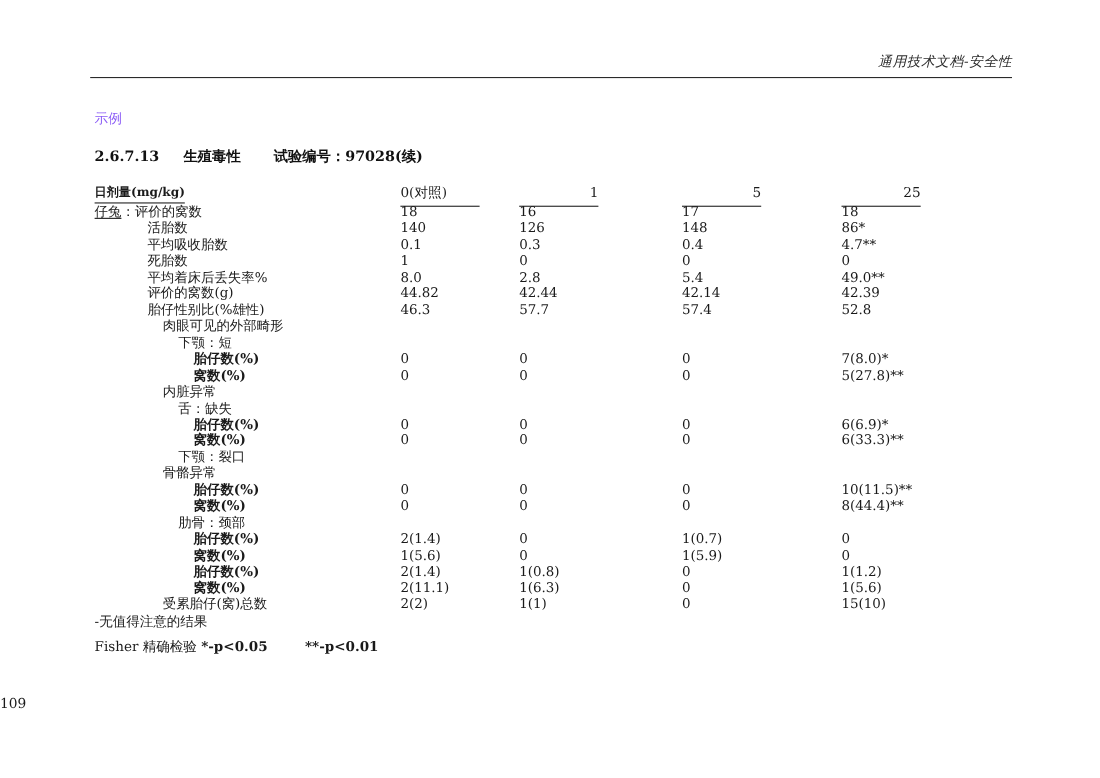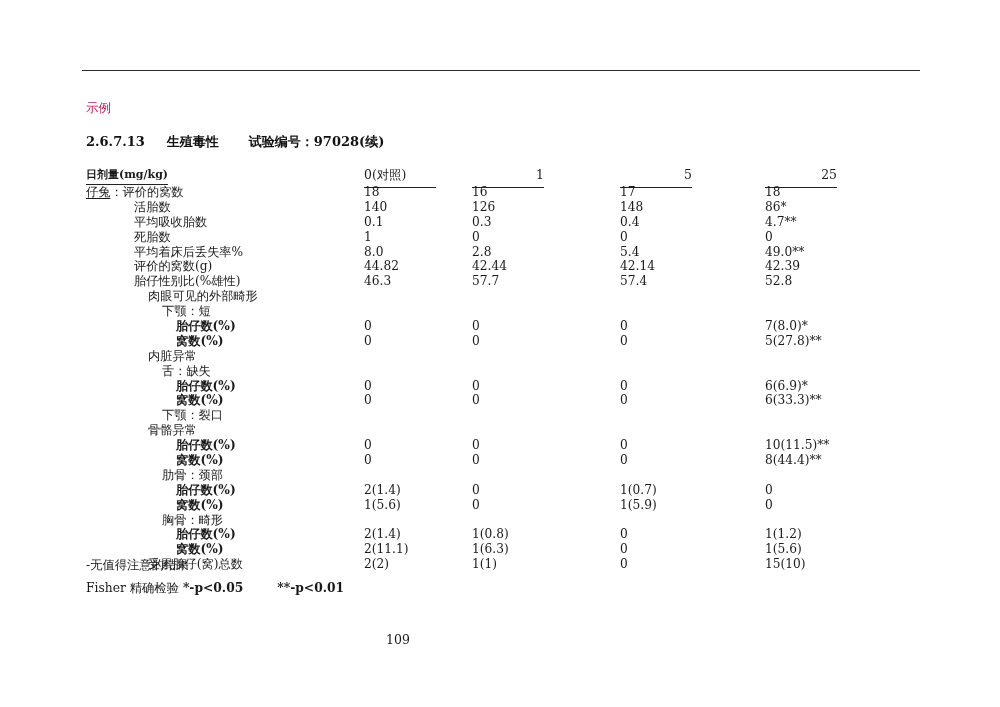--- a/index.html
+++ b/index.html
@@ -154,6 +154,7 @@
 
 <div class="page">
 
+  <div class="run-head">通用技术文档-安全性</div>
   <div class="head-rule"></div>
 
   <div class="example-label">示例</div>

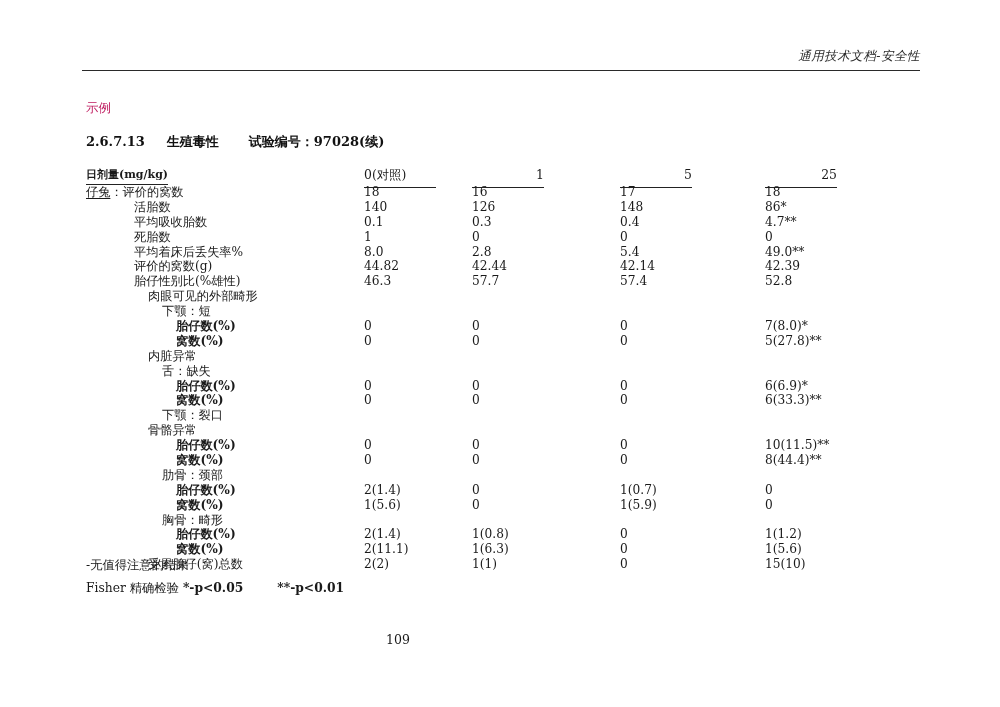--- a/index.html
+++ b/index.html
@@ -48,7 +48,7 @@
     left: 86px;
     top: 100px;
     font-size: 12.5px;
-    color: #be185d;
+    color: #8b5cf6;
   }
   .sec-title {
     position: absolute;

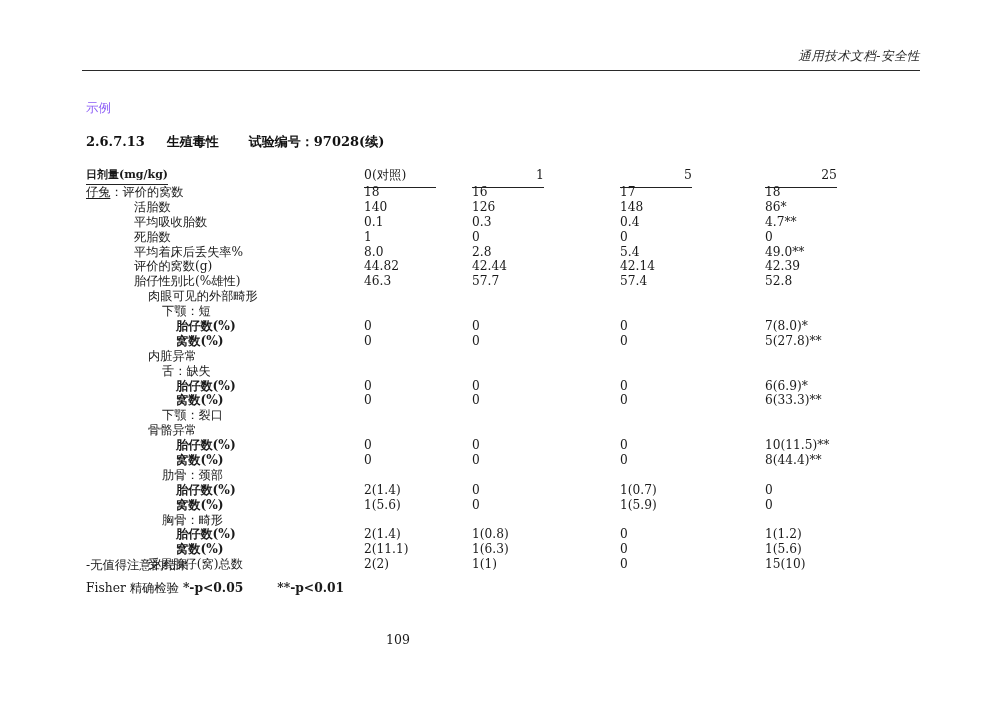--- a/index.html
+++ b/index.html
@@ -299,9 +299,6 @@
           <span class="c c3">0</span>
         </div>
         <div class="row">
-          <span class="lbl i3">胸骨：畸形</span>
-        </div>
-        <div class="row">
           <span class="lbl i4">胎仔数(%)</span>
           <span class="c c0">2(1.4)</span>
           <span class="c c1">1(0.8)</span>

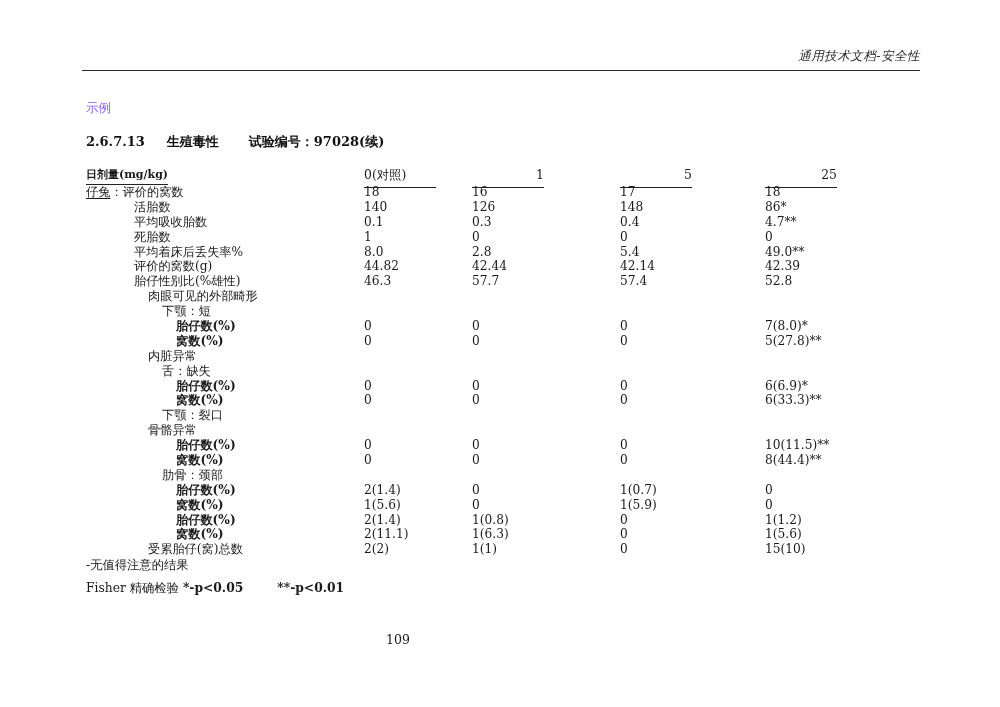--- a/index.html
+++ b/index.html
@@ -145,7 +145,7 @@
     left: 0;
     top: 632px;
     width: 796px;
-    text-align: center;
+    text-align: left;
     font-size: 12.5px;
   }
 </style>

